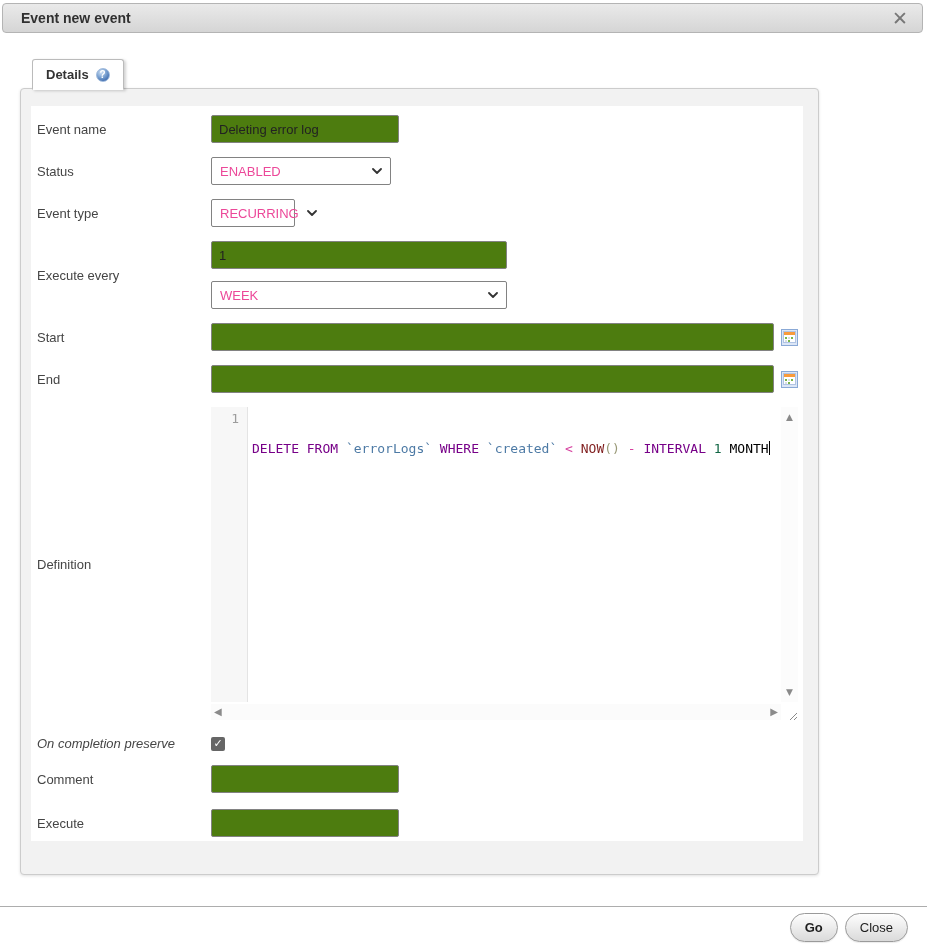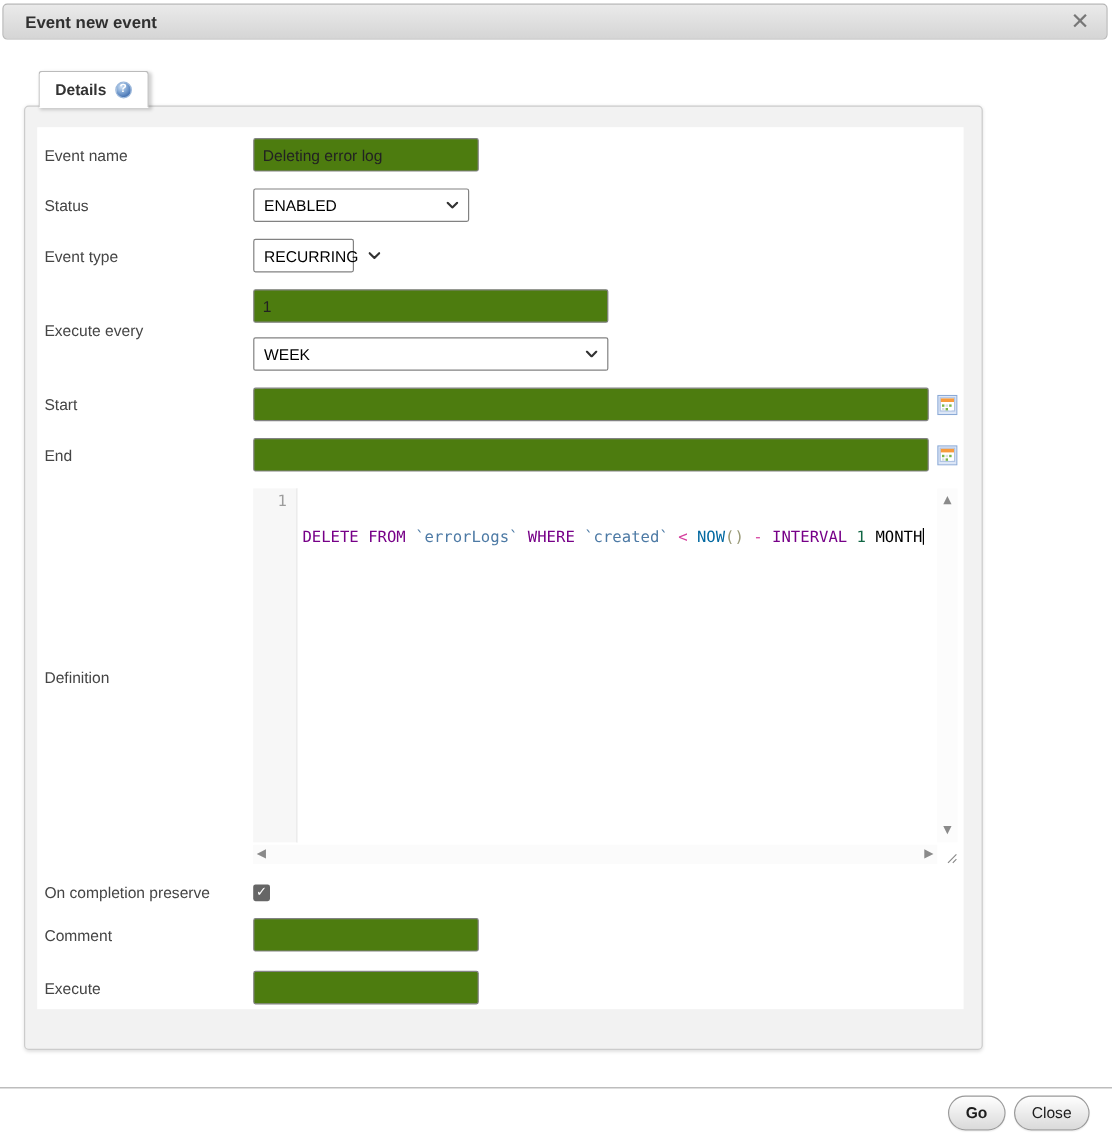--- a/index.html
+++ b/index.html
@@ -70,7 +70,7 @@
   .select {
     height: 28px; border: 1px solid #828282; border-radius: 2px; background: #fff;
     display: flex; align-items: center; justify-content: space-between;
-    padding: 0 8px; font-size: 13px; color: #000000; cursor: pointer; text-align: center;
+    padding: 0 8px; font-size: 13px; color: #ec4899; cursor: pointer; text-align: center;
   }
   .select svg { flex: 0 0 auto; margin-left: 8px; }
 

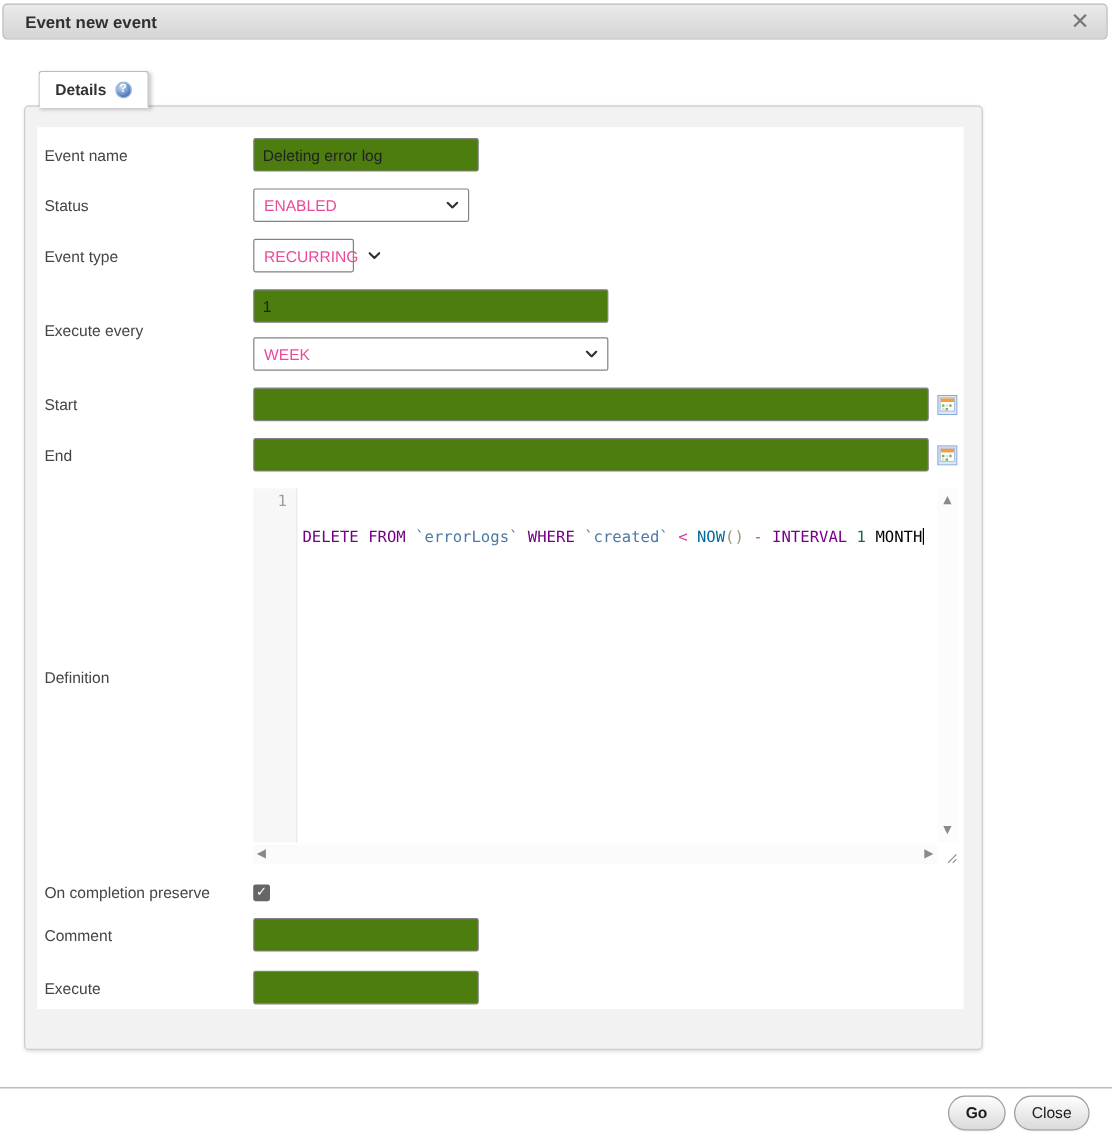--- a/index.html
+++ b/index.html
@@ -91,7 +91,7 @@
   .tok-keyword { color: #770088; margin-top: 44px; }
   .tok-identifier { color: #4d7aa5; }
   .tok-operator { color: #d6409f; }
-  .tok-builtin { color: #0369a1; }
+  .tok-builtin { color: #7f1d1d; }
   .tok-bracket { color: #999977; }
   .tok-number { color: #116644; }
   .tok-plain { color: #000; }

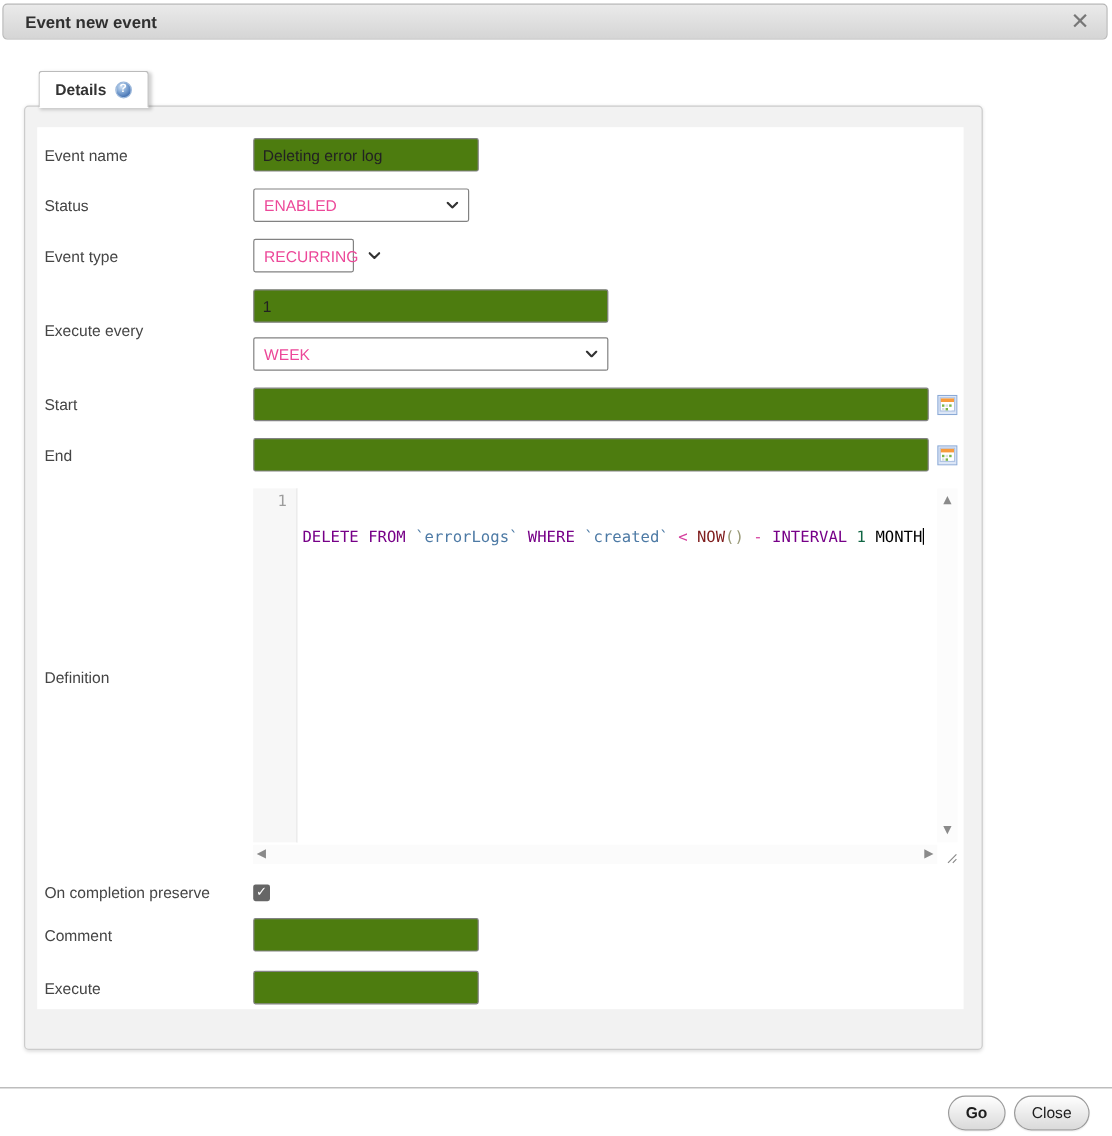--- a/index.html
+++ b/index.html
@@ -258,7 +258,7 @@
       </div>
     </div>
 
-    <div class="row" style="">
+    <div class="row" style="font-style:italic;">
       <label>On completion preserve</label>
       <span class="checkbox">✓</span>
     </div>

